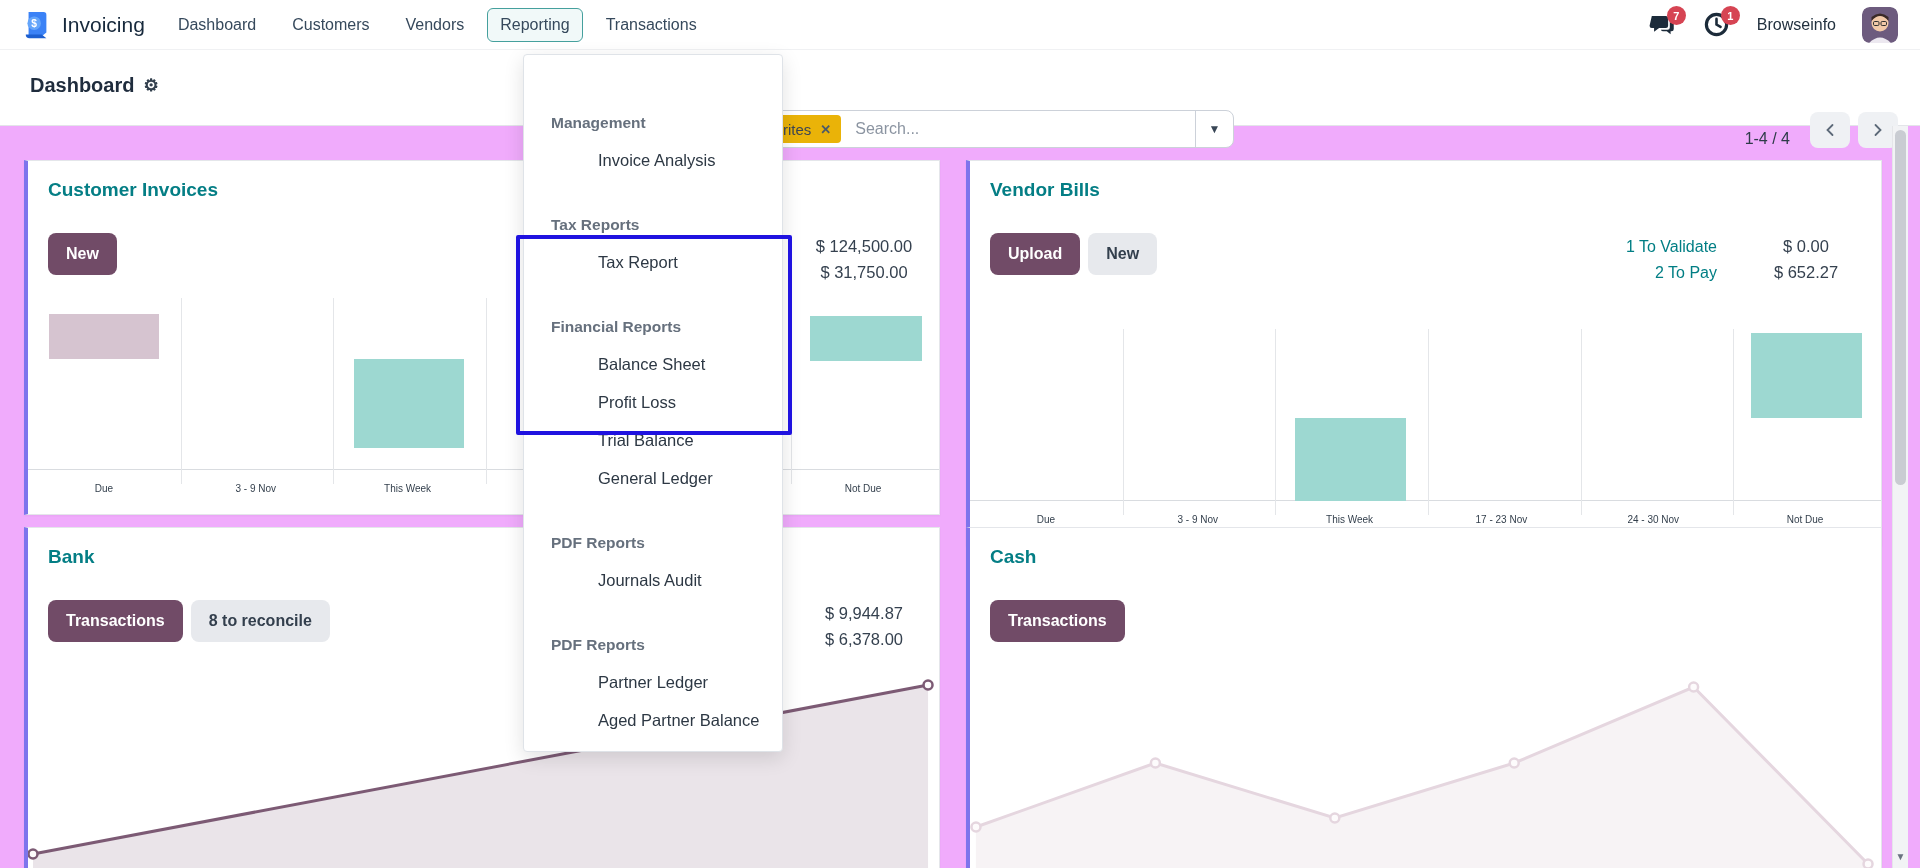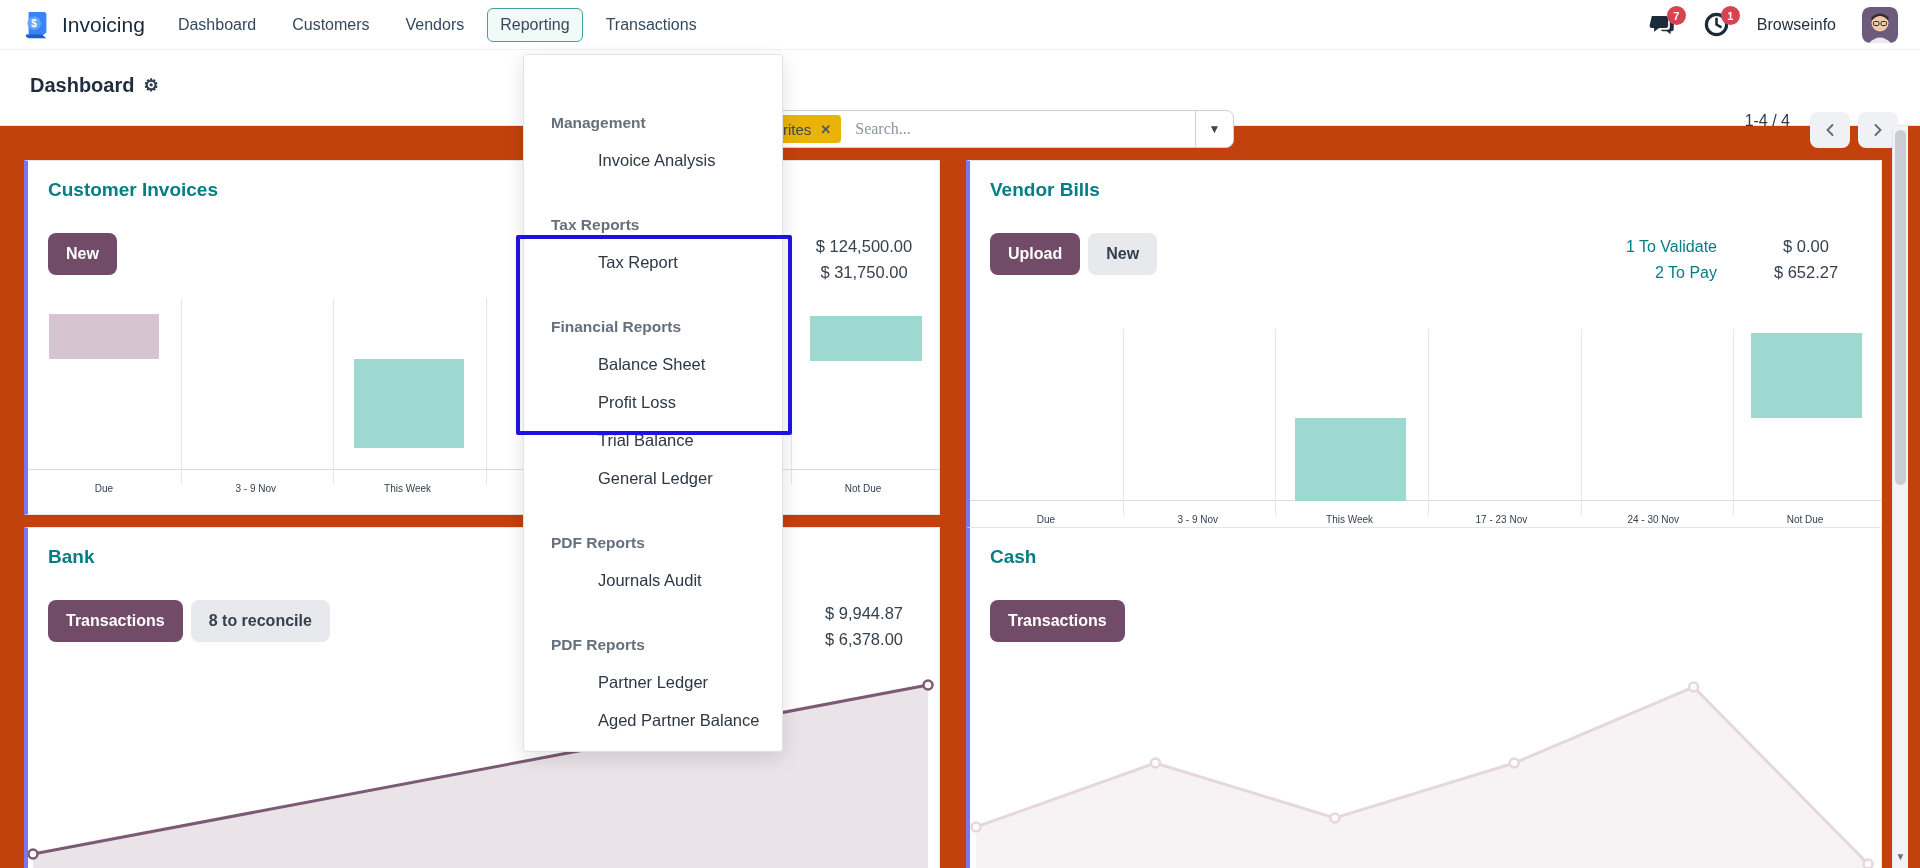--- a/index.html
+++ b/index.html
@@ -34,7 +34,7 @@
     border-radius:4px; font-size:15px; color:#3c4654; flex:0 0 auto; }
   .facet-x { font-size:13px; color:#4c5a68; cursor:pointer; font-weight:bold; }
   .search-input { border:none; outline:none; flex:1; margin-left:14px; font-size:16px;
-    font-family:Liberation Serif, serif; color:#6d28d9; background:transparent; min-width:0; }
+    font-family:Liberation Sans, sans-serif; color:#6d28d9; background:transparent; min-width:0; }
   .search-input::placeholder { color:#8b94a1; }
   .search-caret { position:absolute; right:0; top:0; bottom:0; width:38px; border-left:1px solid #ccd1d9;
     display:flex; align-items:center; justify-content:center; color:#394656; font-size:12px; cursor:pointer; }

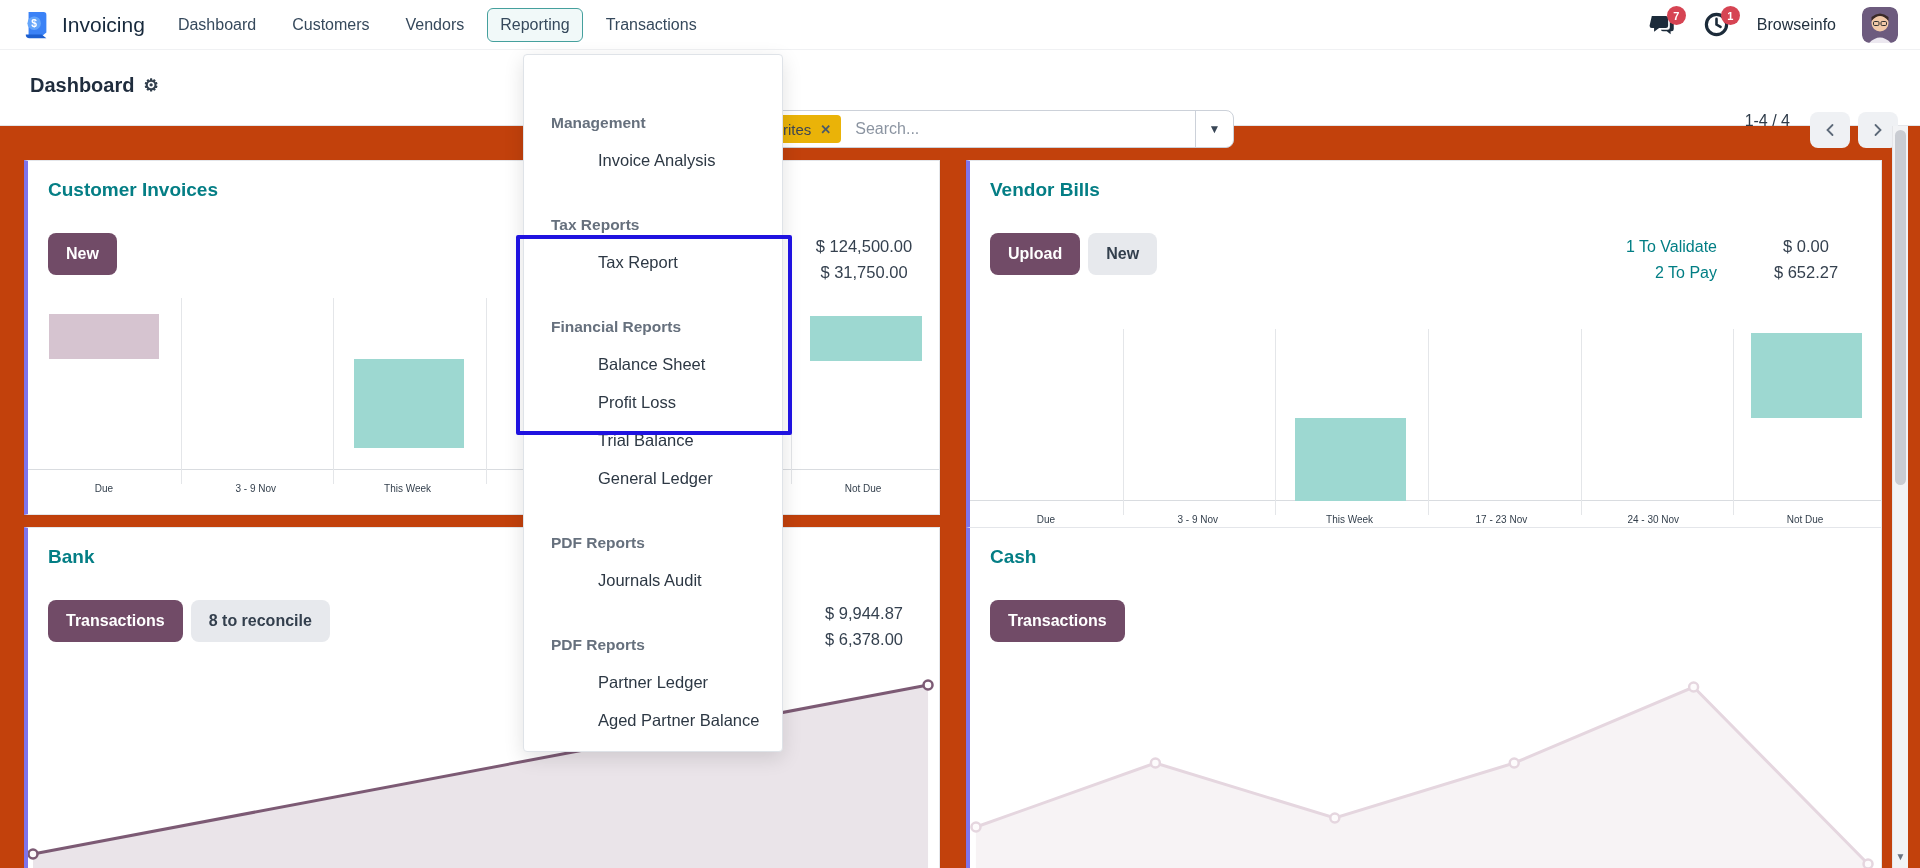--- a/index.html
+++ b/index.html
@@ -38,7 +38,7 @@
   .search-input::placeholder { color:#8b94a1; }
   .search-caret { position:absolute; right:0; top:0; bottom:0; width:38px; border-left:1px solid #ccd1d9;
     display:flex; align-items:center; justify-content:center; color:#394656; font-size:12px; cursor:pointer; }
-  .pager { position:absolute; right:22px; top:62px; display:flex; align-items:flex-start; gap:8px; }
+  .pager { position:absolute; right:22px; top:62px; display:flex; align-items:flex-end; gap:8px; }
   .pager-text { font-size:16px; color:#2e3b49; margin-right:12px; }
   .pg-btn { width:40px; height:36px; border:none; border-radius:8px; background:#eff1f4;
     display:flex; align-items:center; justify-content:center; cursor:pointer; }

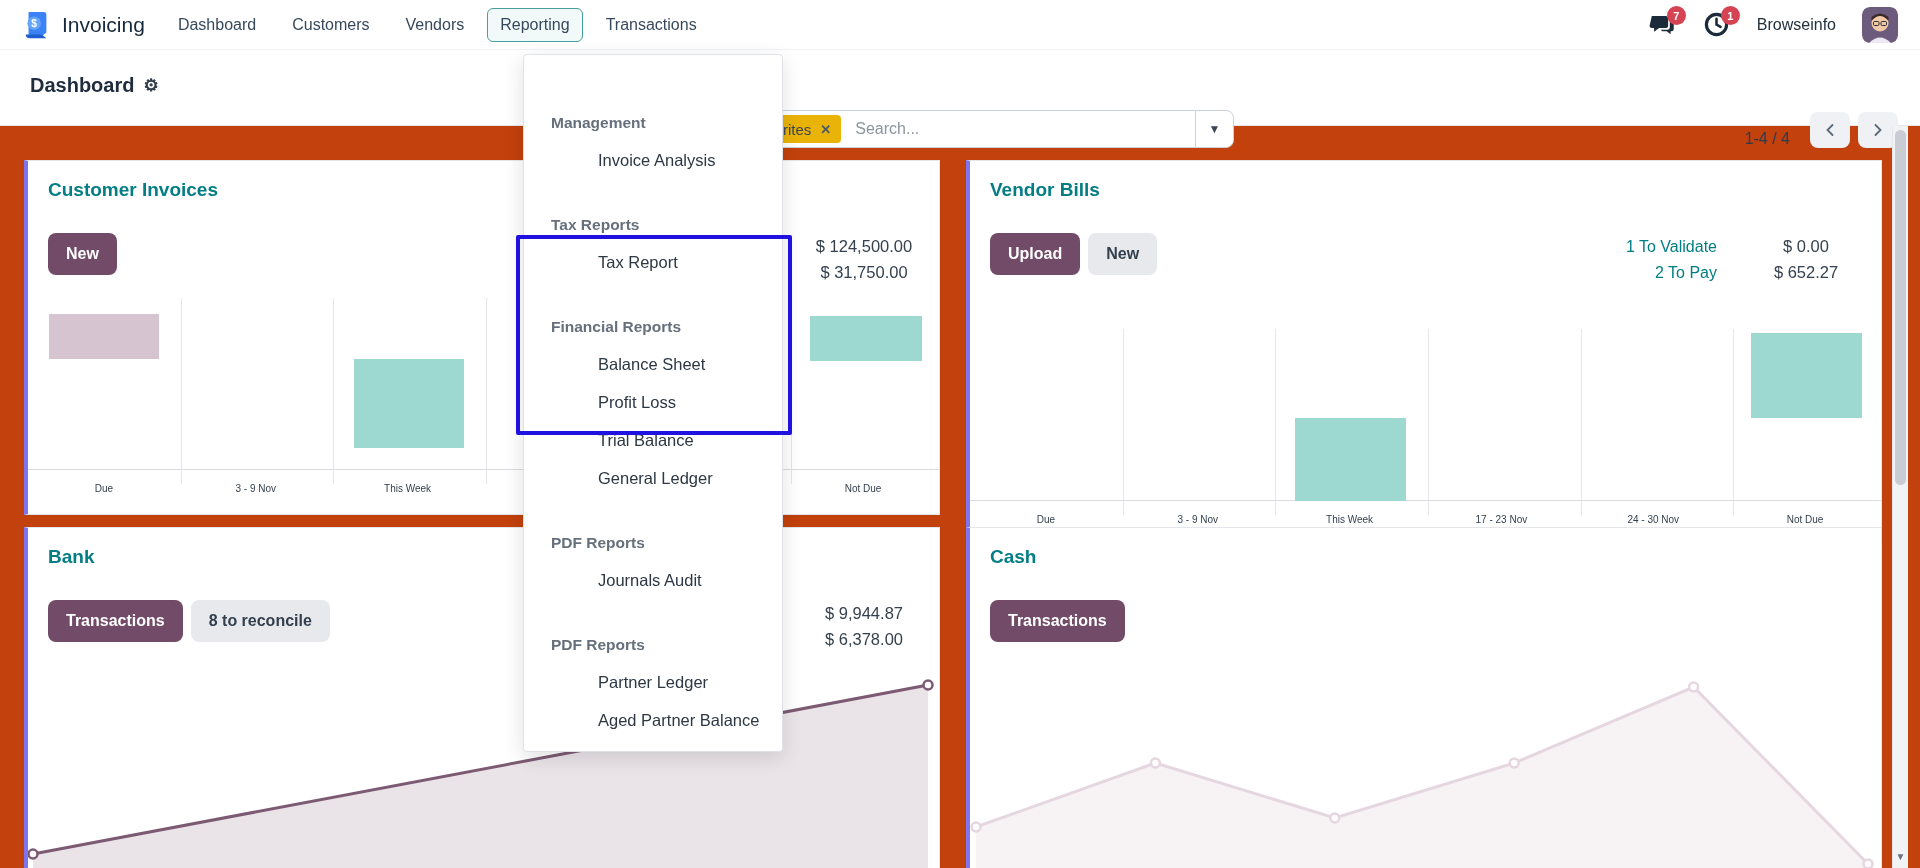--- a/index.html
+++ b/index.html
@@ -44,7 +44,7 @@
     display:flex; align-items:center; justify-content:center; cursor:pointer; }
 
   
-  .main { position:absolute; top:126px; left:0; right:0; bottom:0; background:#c2410c; overflow:hidden;padding-left:19px; }
+  .main { position:absolute; top:126px; left:0; right:0; bottom:0; background:#f0abfc; overflow:hidden;padding-left:19px; }
   .card { position:absolute; background:#fff; border:1px solid #e4e6ea;
     border-left:4px solid #7e74ec; box-shadow:0 1px 2px rgba(0,0,0,.04); }
   .card-title { position:absolute; top:18px; left:20px; font-size:19px; font-weight:700; color:#047e85; }

